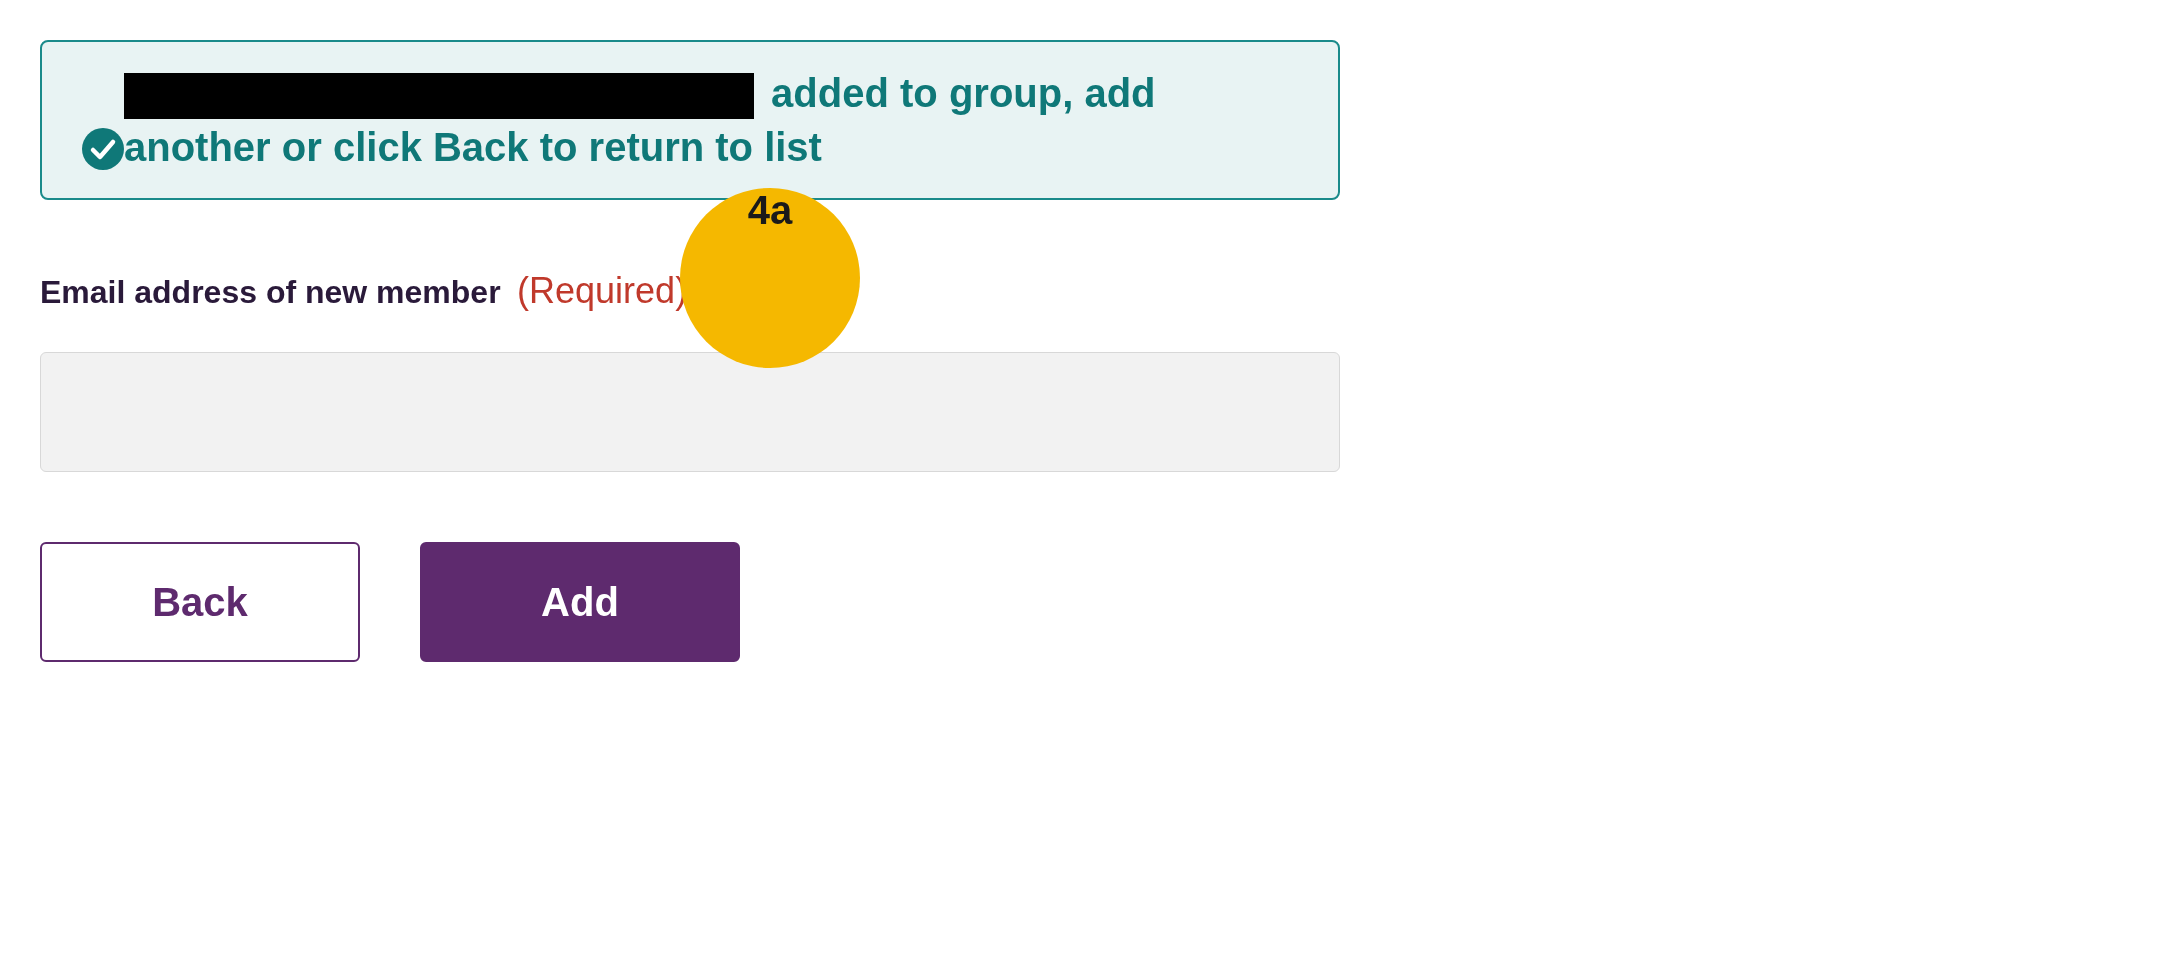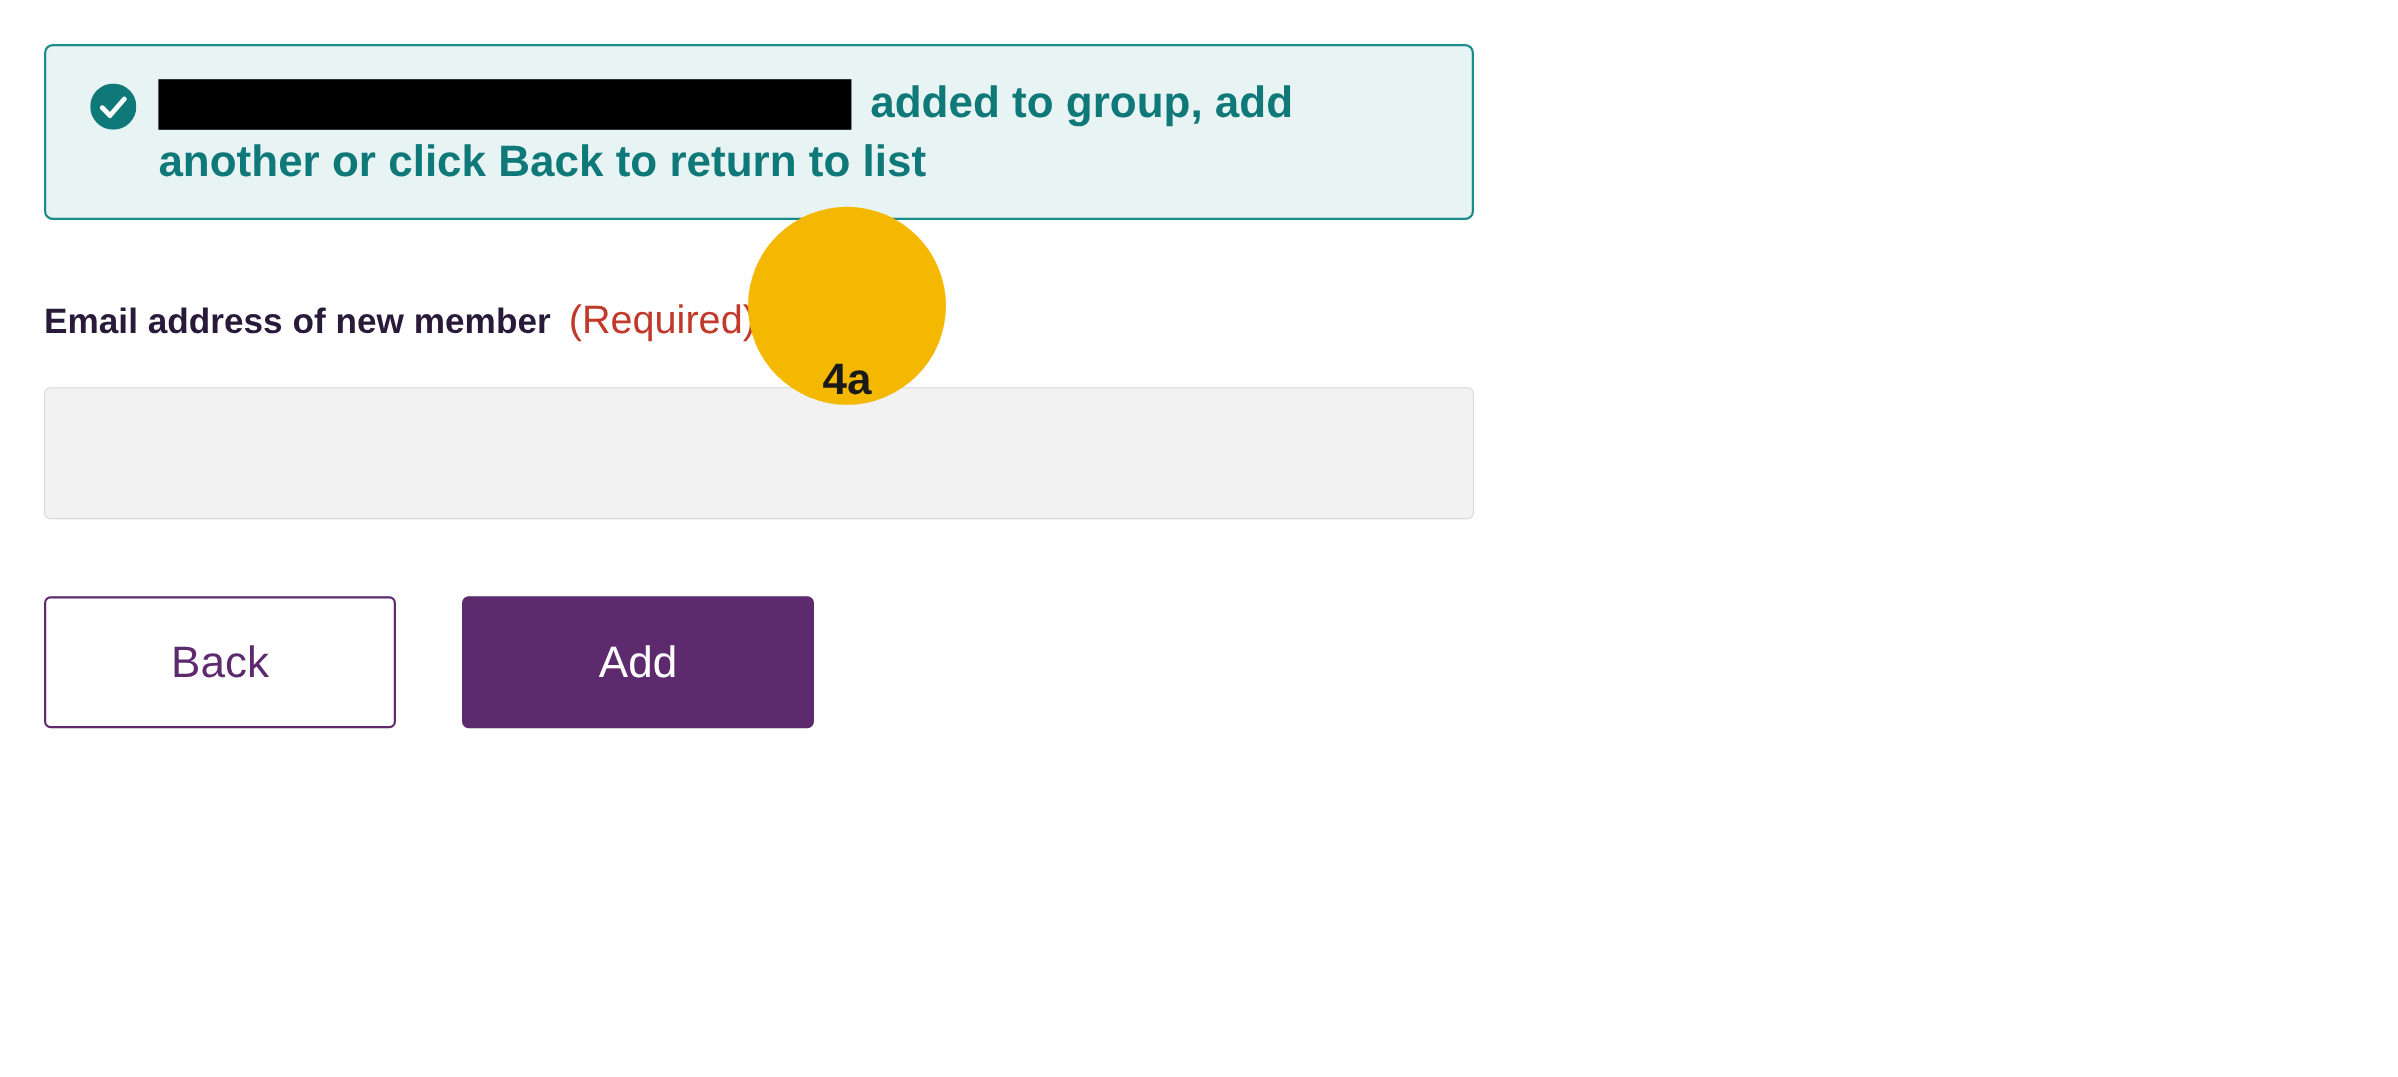--- a/index.html
+++ b/index.html
@@ -24,8 +24,7 @@
       border-radius: 8px;
       padding: 24px 40px;
       display: flex;
-      align-items: flex-start;
-      gap: 20px;
+      align-items: flex-end;
       margin-bottom: 70px;
     }
     .alert-icon-wrap {

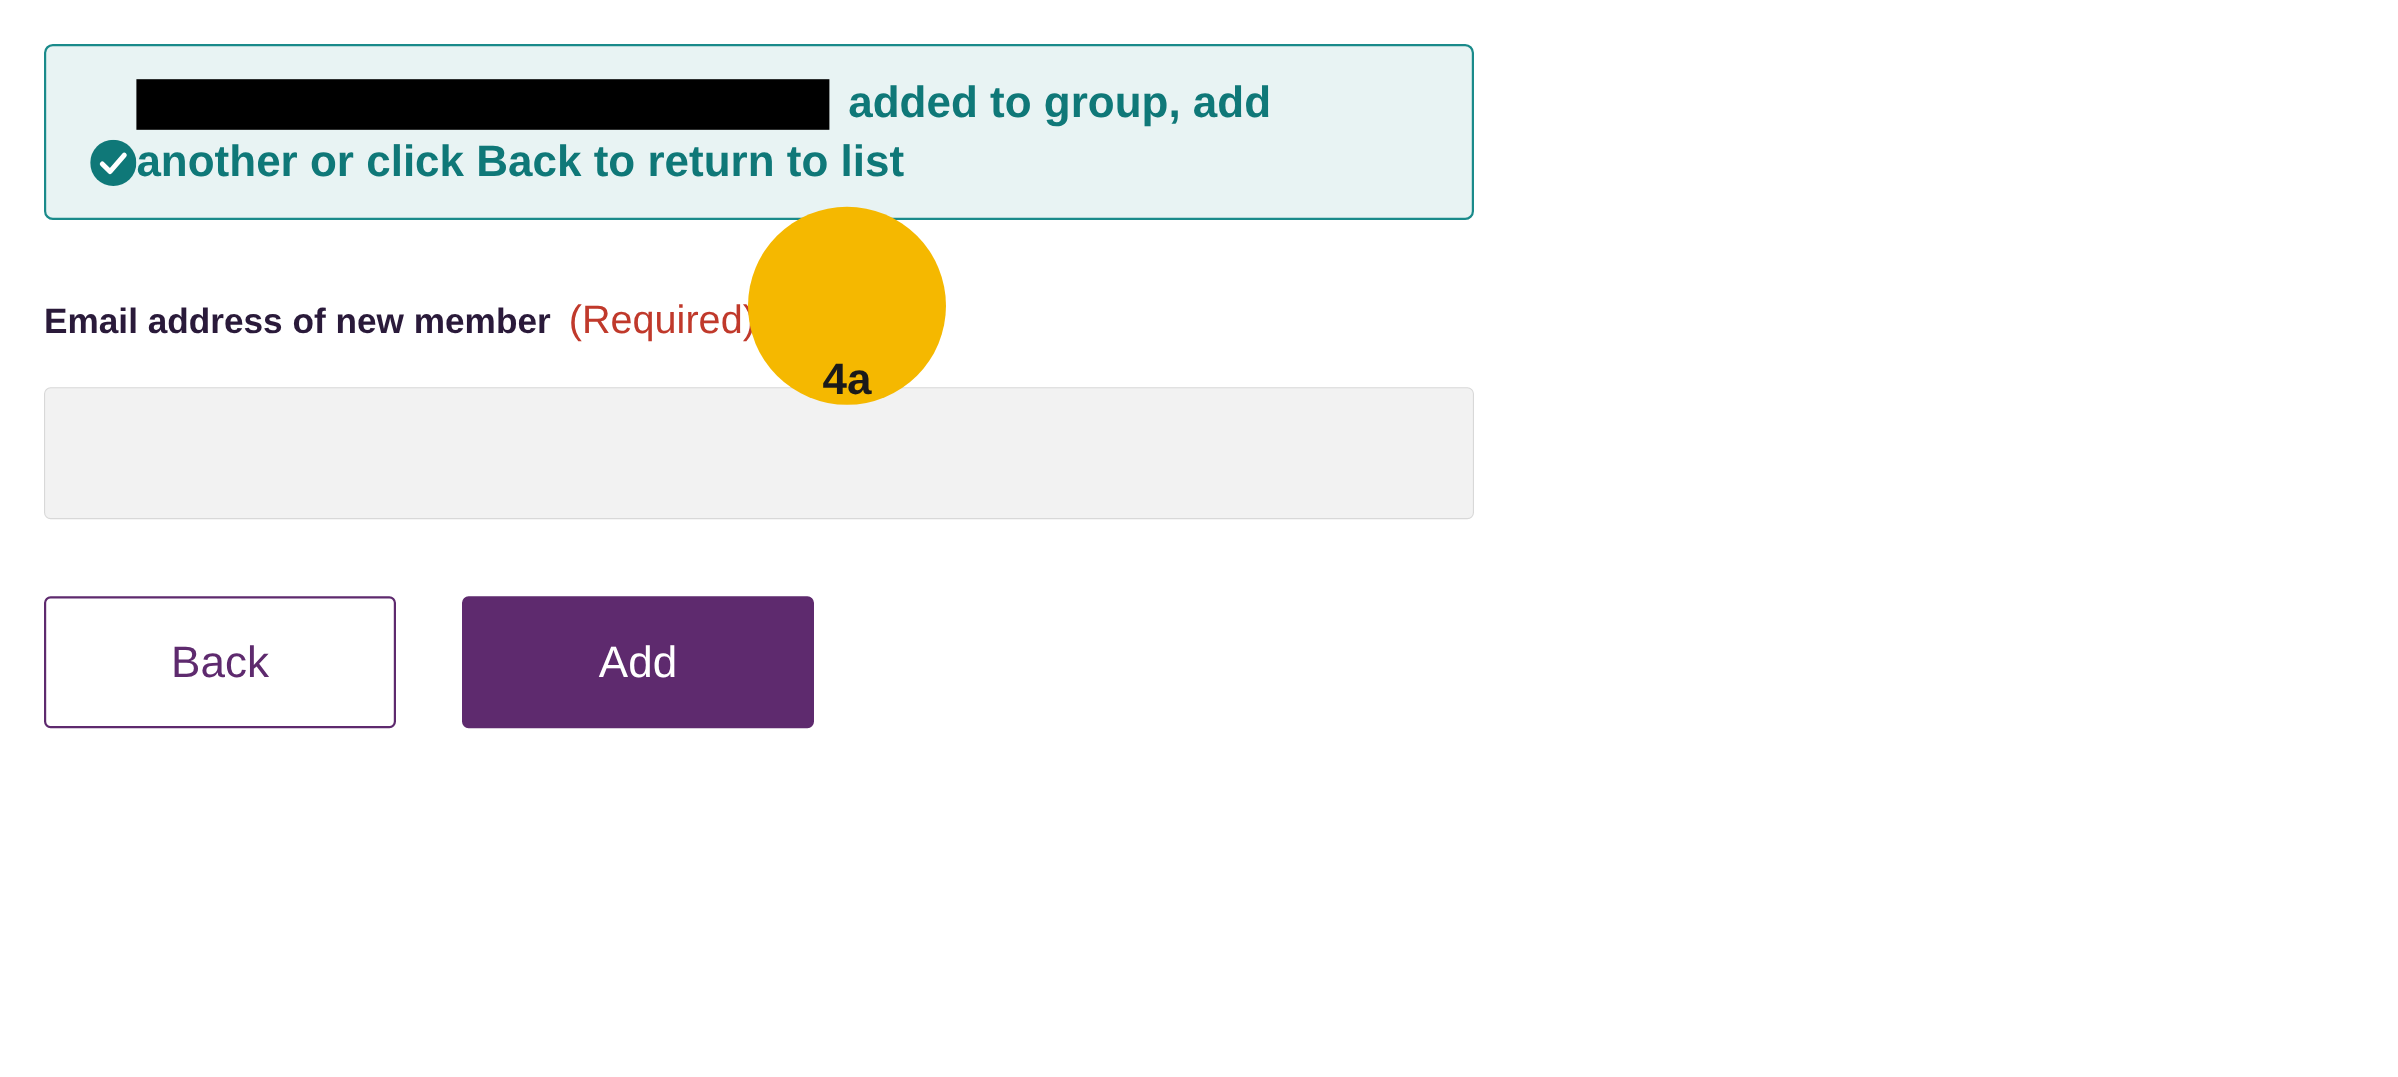--- a/index.html
+++ b/index.html
@@ -71,7 +71,7 @@
       border-radius: 50%;
       background: #f5b800;
       display: flex;
-      align-items: flex-end;
+      align-items: flex-start;
       justify-content: center;
       font-size: 40px;
       font-weight: 800;

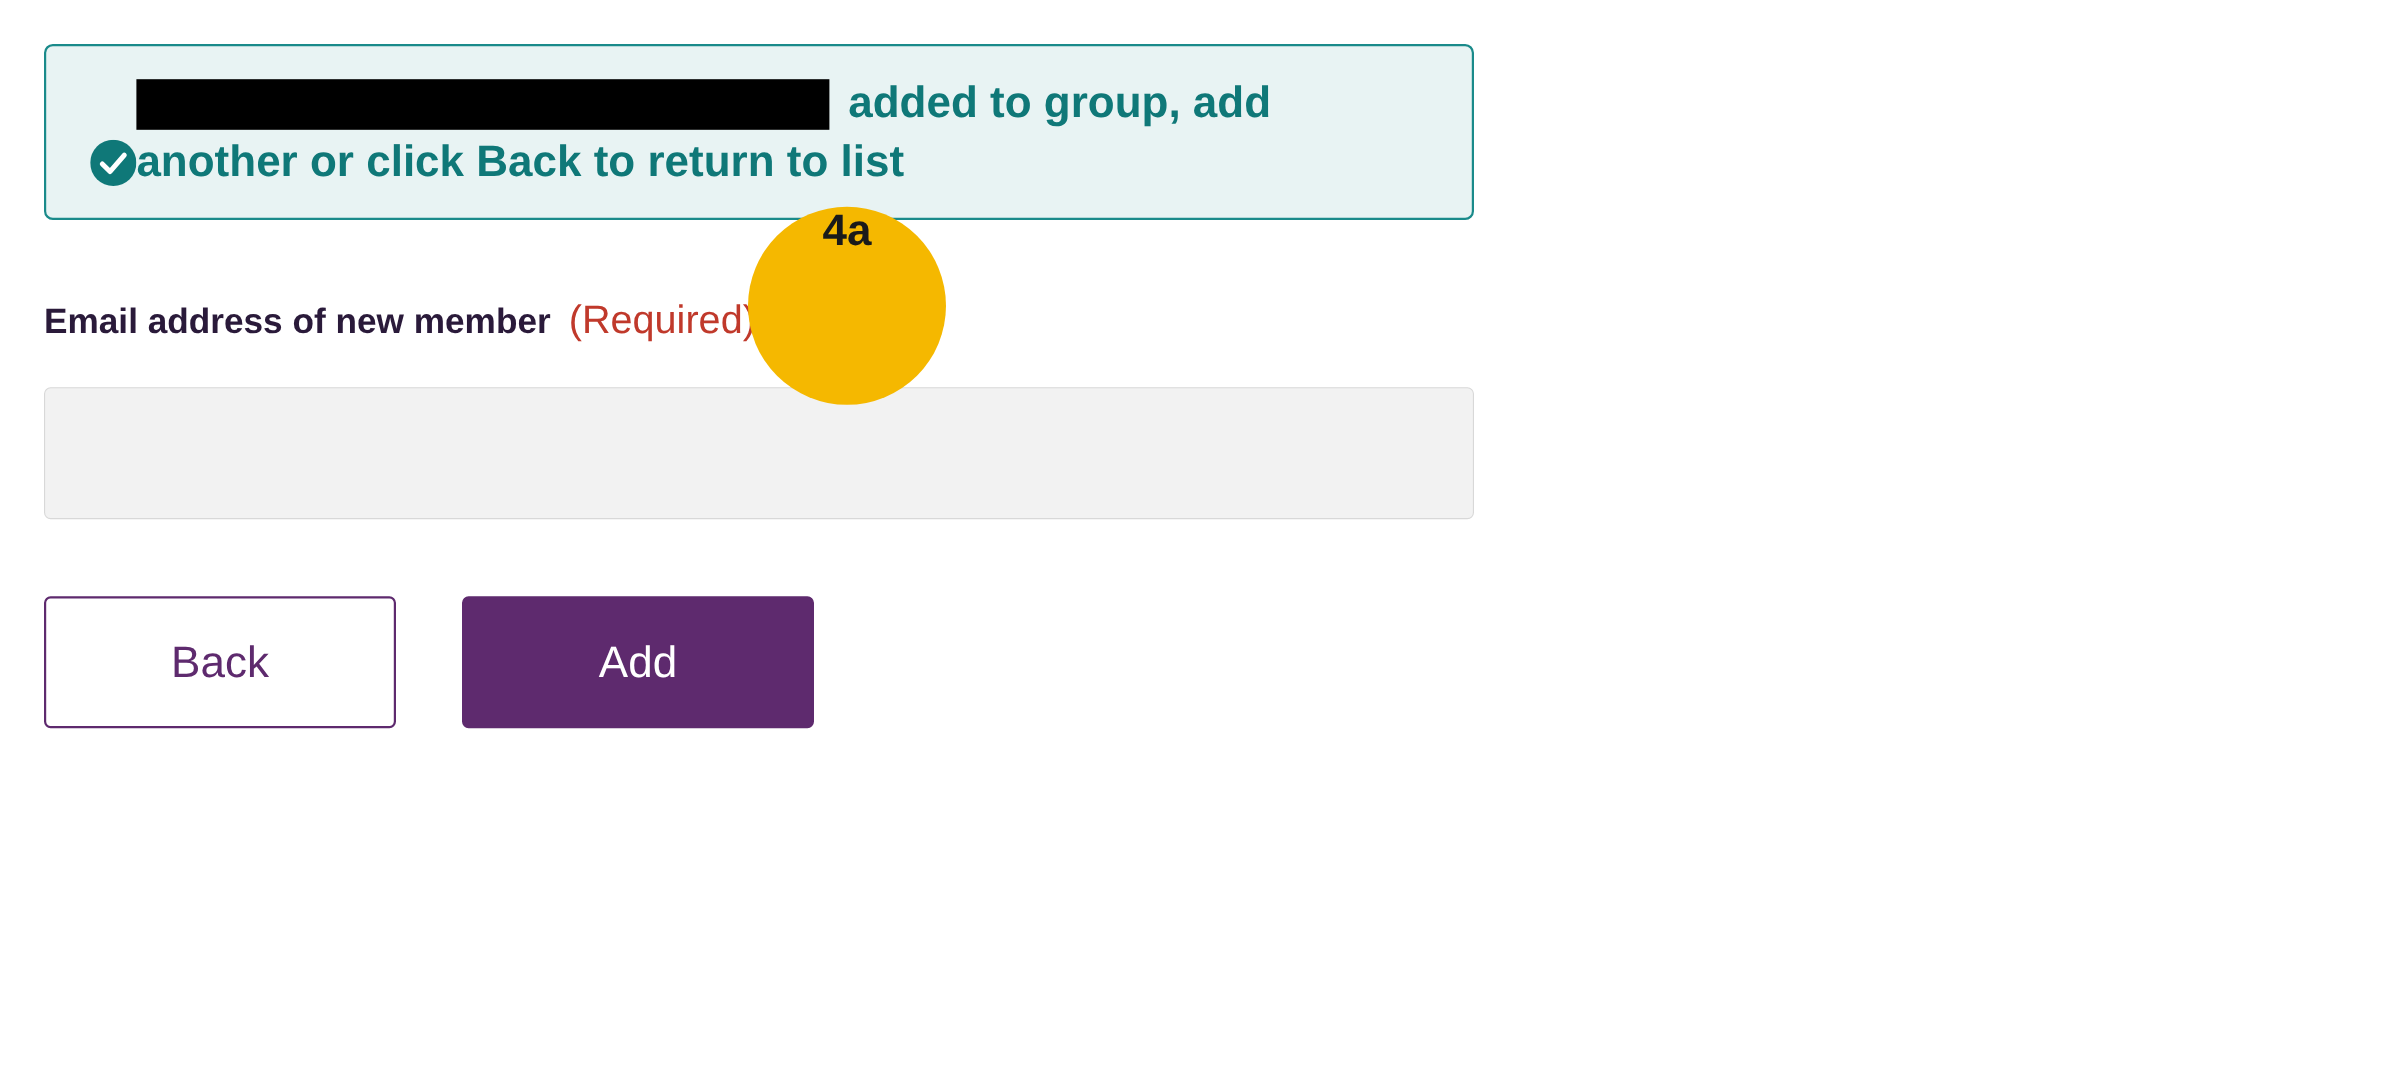--- a/index.html
+++ b/index.html
@@ -97,7 +97,7 @@
       min-width: 320px;
       border-radius: 6px;
       font-size: 40px;
-      font-weight: 400;
+      font-weight: 700;
       cursor: pointer;
       display: inline-flex;
       align-items: center;

